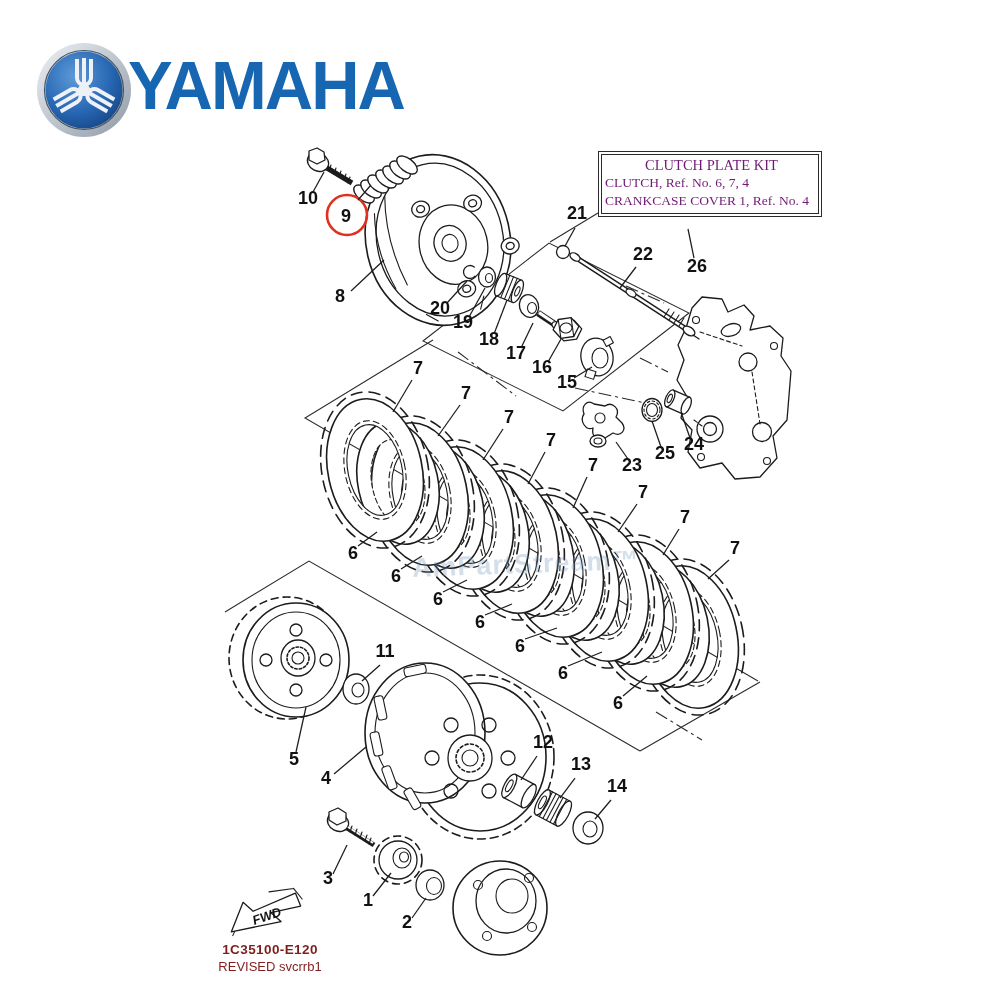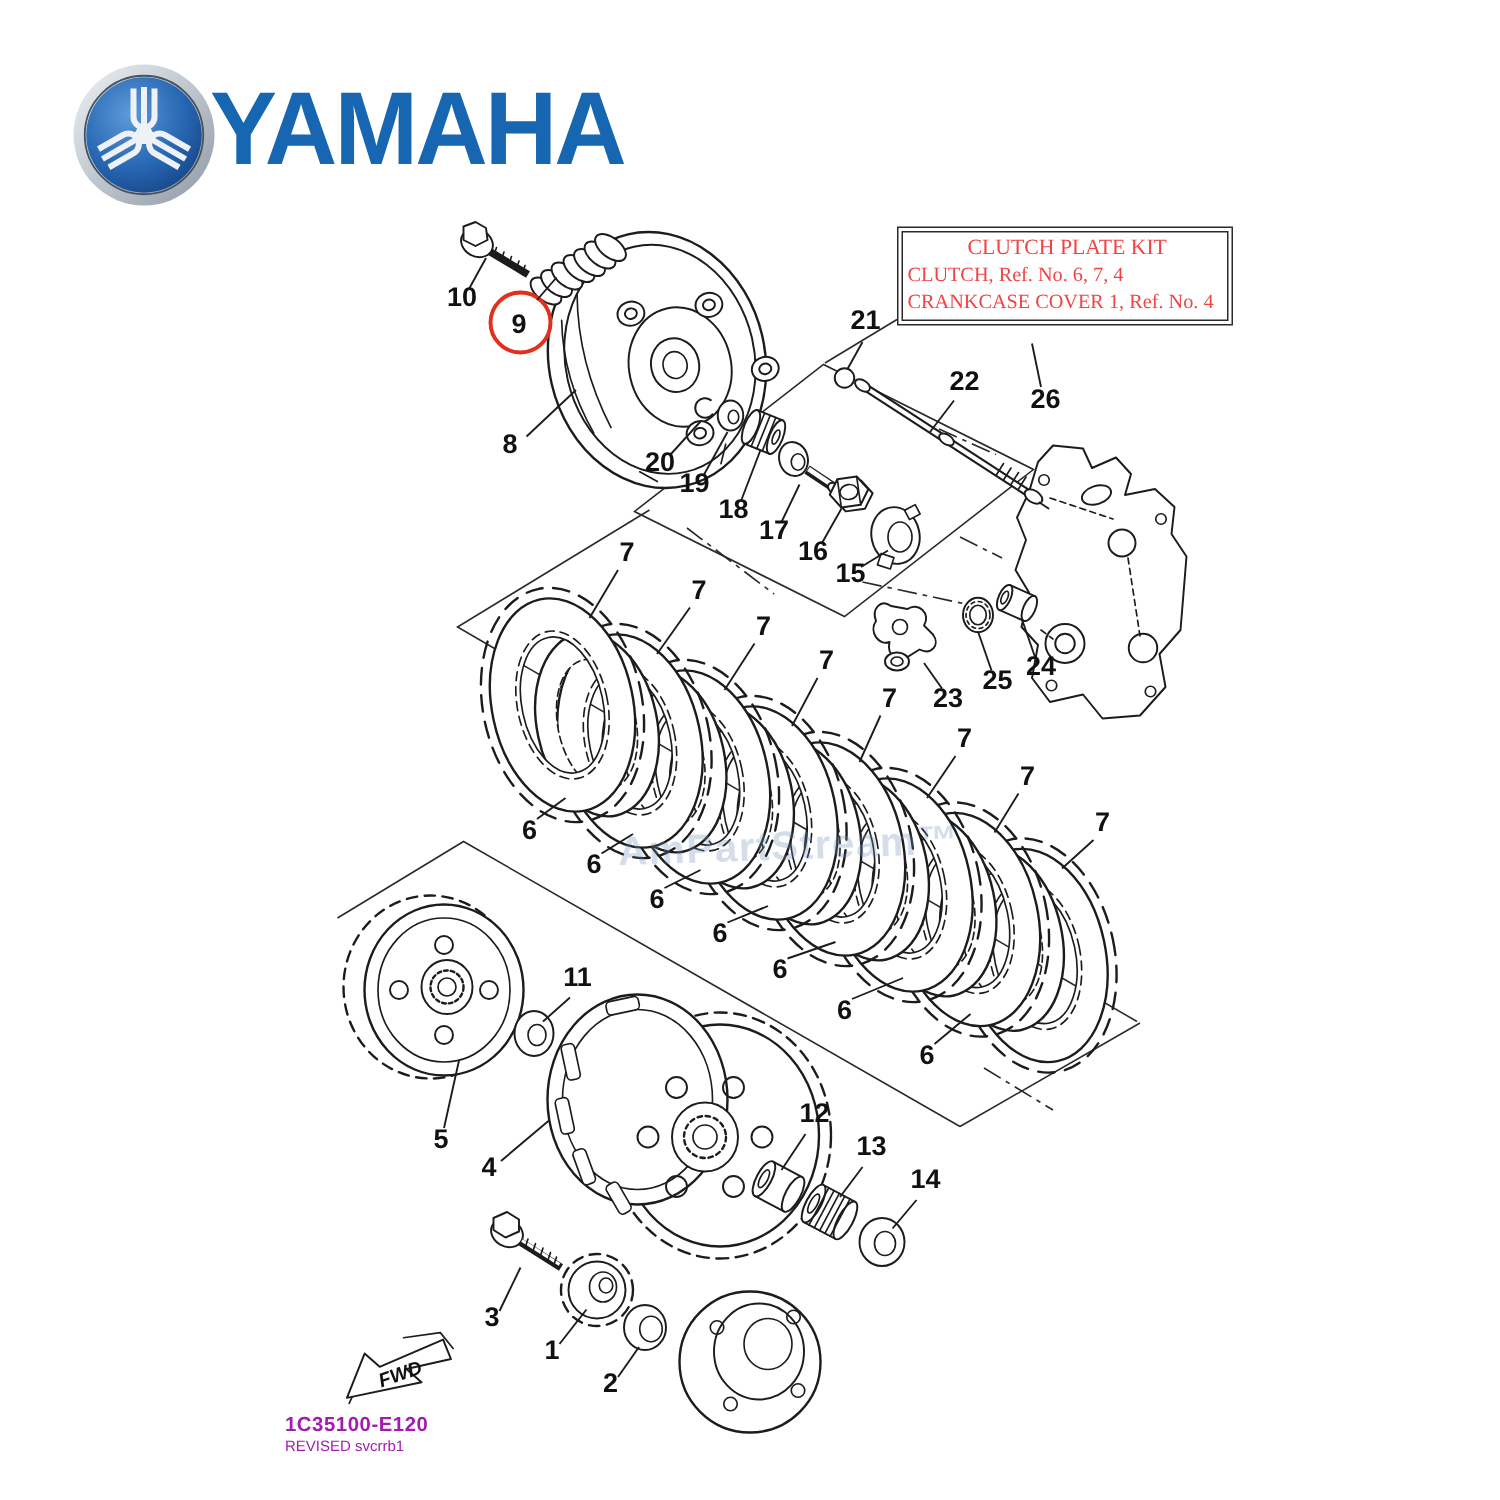--- a/index.html
+++ b/index.html
@@ -6,7 +6,7 @@
   .stage{position:relative;width:1000px;height:1000px;background:#fff;overflow:hidden;
          font-family:"Liberation Sans", sans-serif;}
   
-  .brand{position:absolute;left:0;top:0;width:520px;height:150px;margin-left:12px;}
+  .brand{position:absolute;left:0;top:0;width:520px;height:150px;}
   .emblem{position:absolute;left:34px;top:40px;}
   .wordmark{position:absolute;left:128px;top:46px;font-size:69px;font-weight:bold;
             color:#1766b2;letter-spacing:-2px;transform:scaleX(.97);transform-origin:left top;

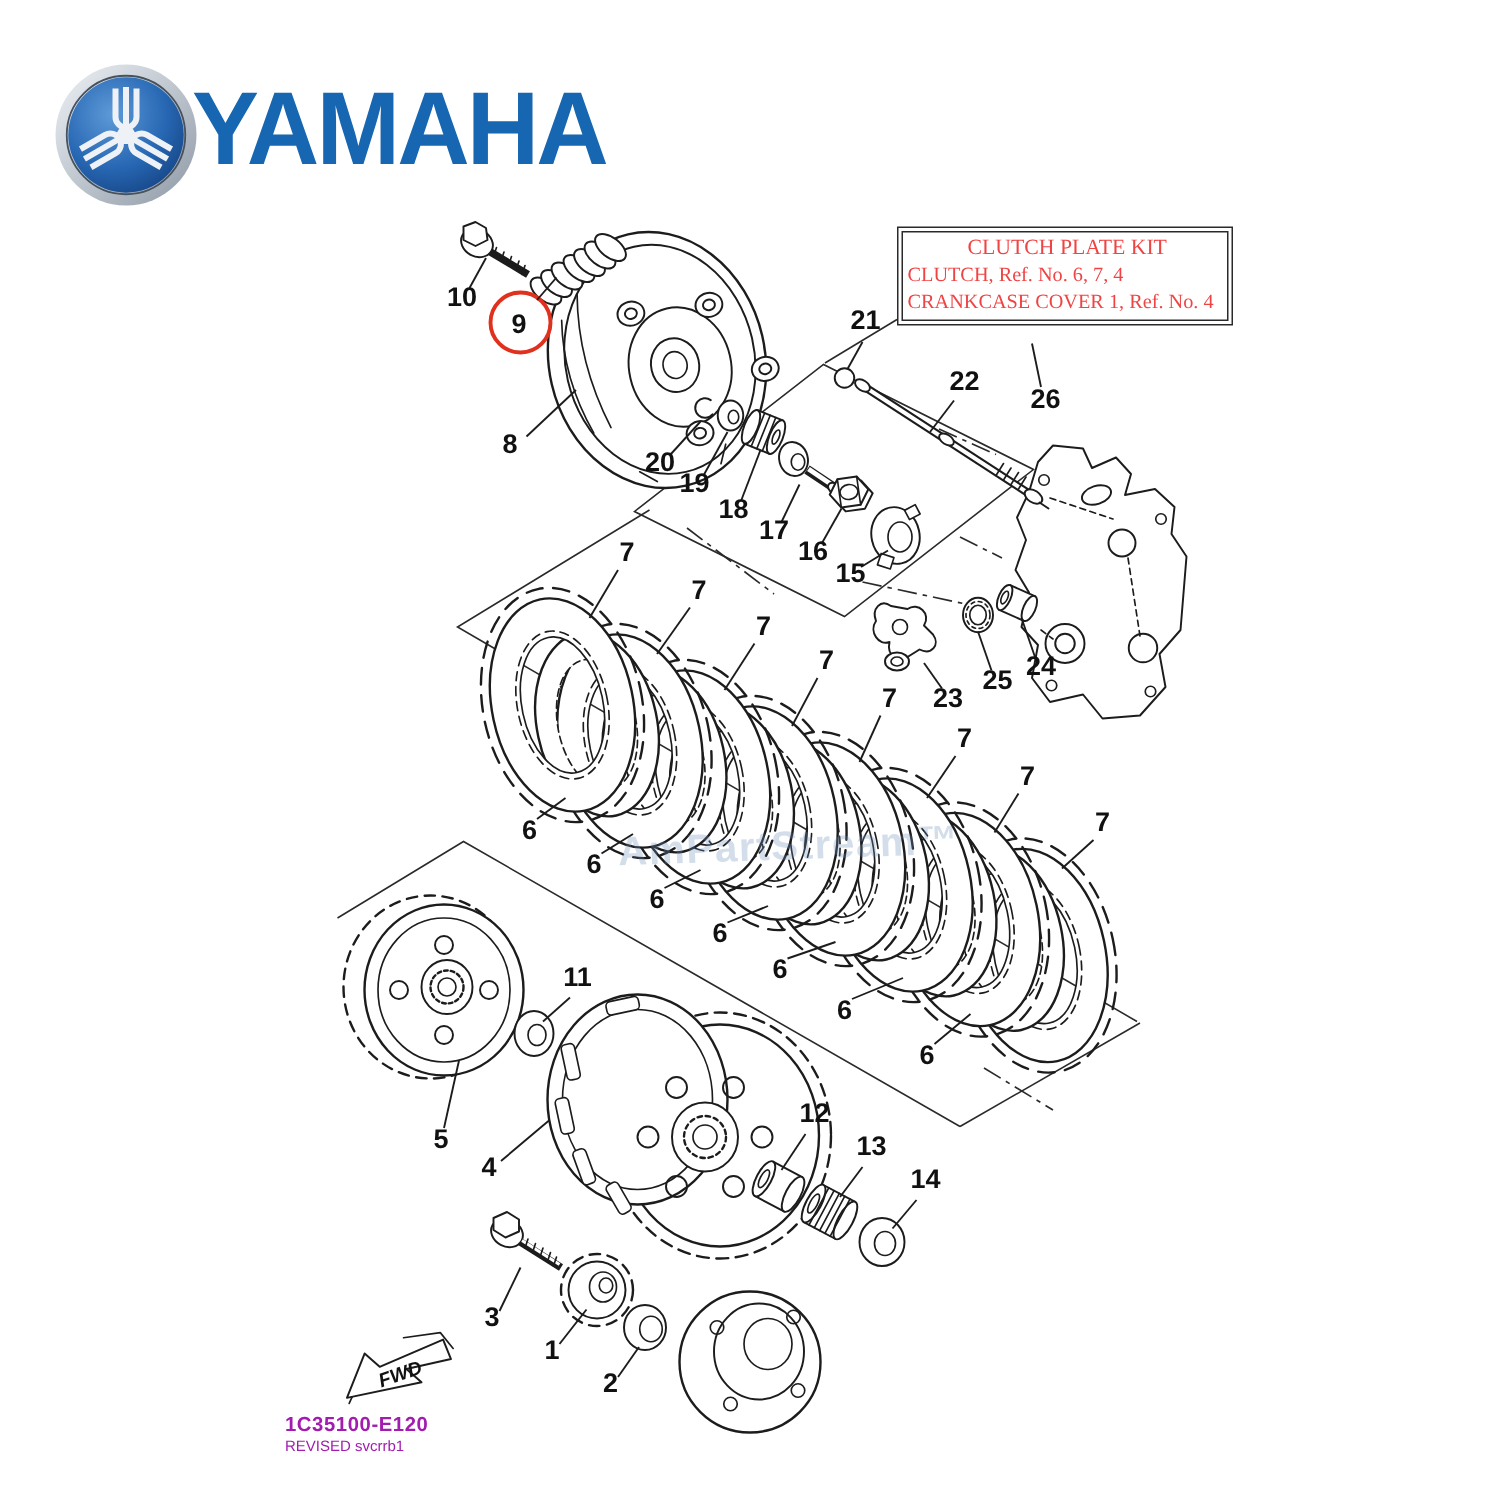--- a/index.html
+++ b/index.html
@@ -15,7 +15,7 @@
   .ref-box{position:absolute;left:598px;top:151px;width:218px;height:60px;
            border:1.5px solid #2a2a2a;padding:2px;}
   .ref-box-inner{border:1px solid #2a2a2a;width:100%;height:100%;box-sizing:border-box;
-           font-family:"Liberation Serif", serif;color:#ef4444;padding:2px 0 0 3px;}
+           font-family:"Liberation Serif", serif;color:#701a75;padding:2px 0 0 3px;}
   .ref-title{text-align:center;font-size:14.5px;line-height:17px;}
   .ref-line{text-align:left;font-size:13.5px;line-height:18px;white-space:nowrap;}
   

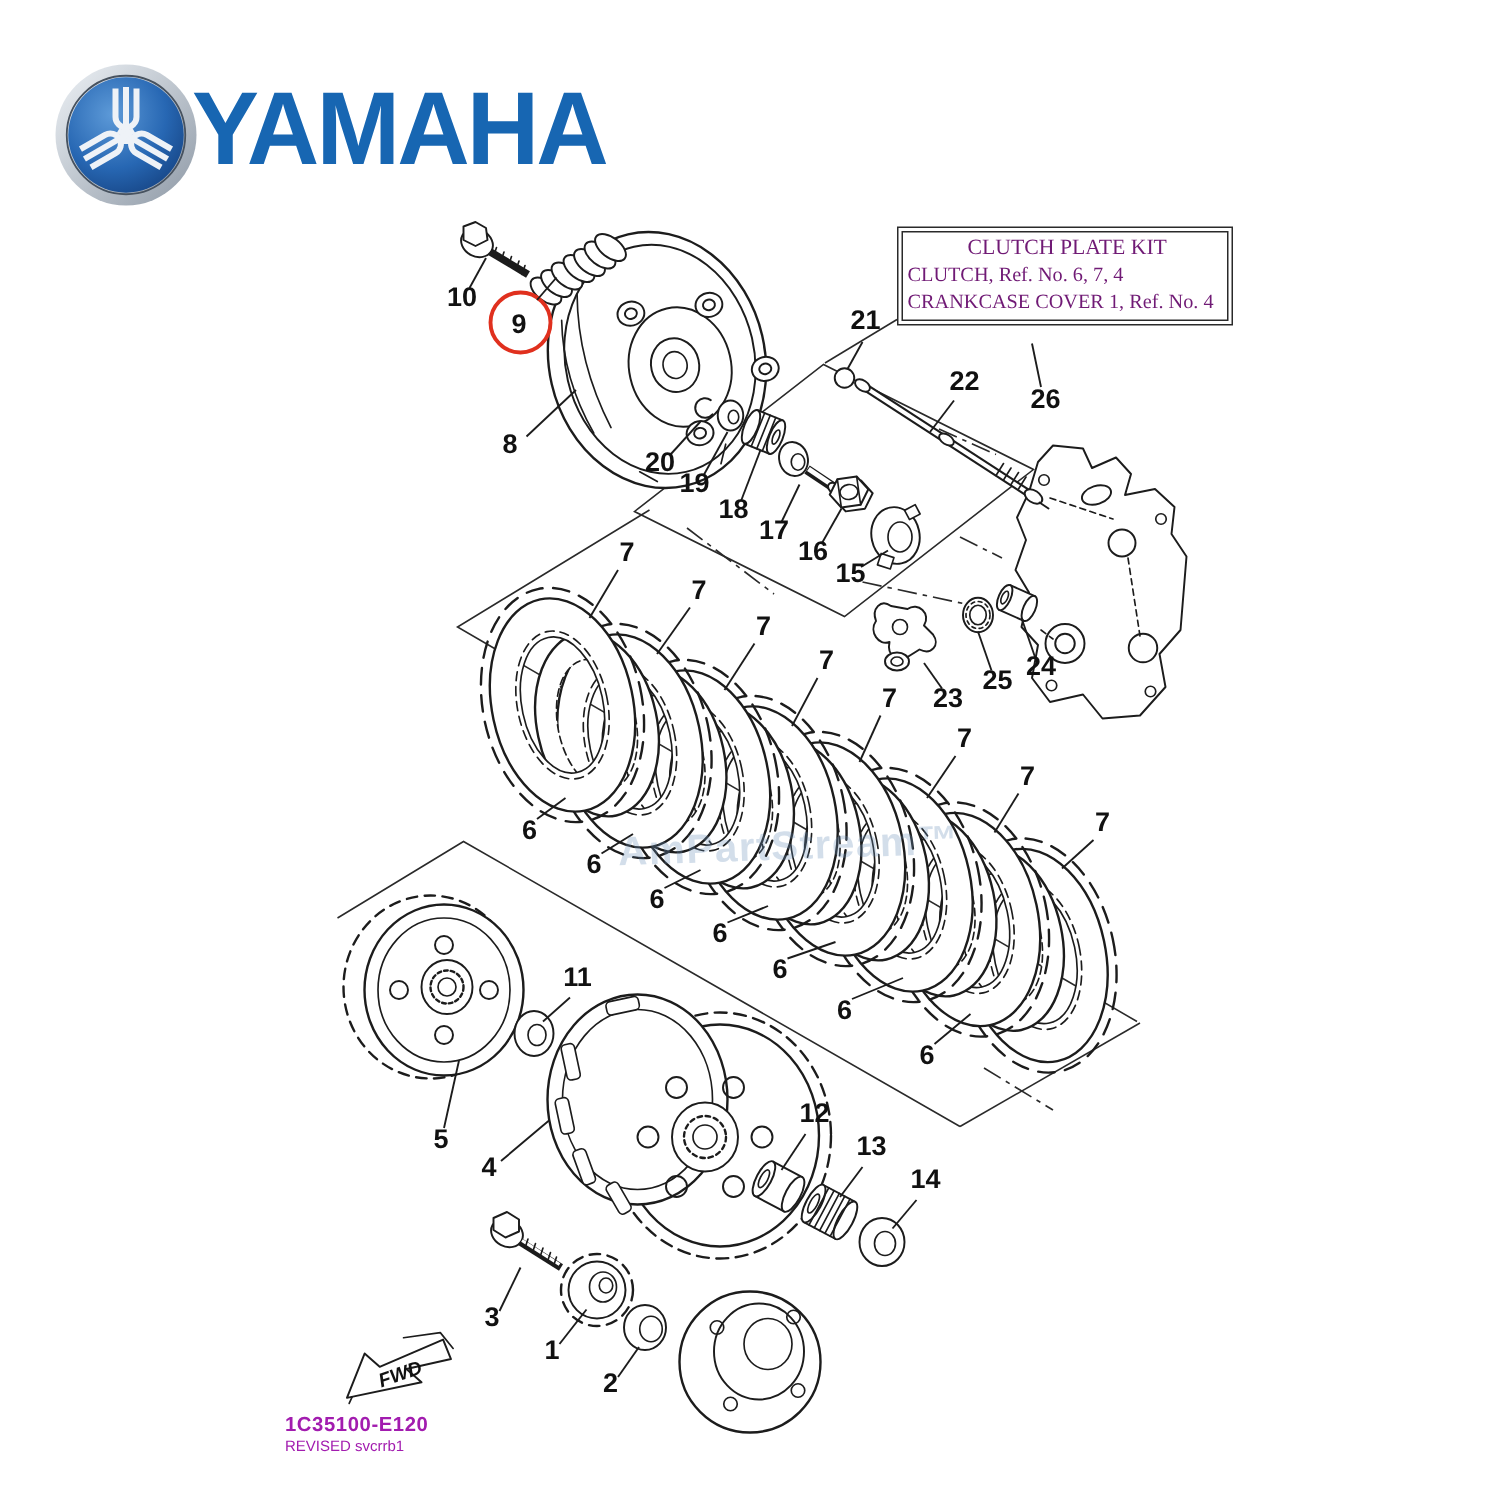--- a/index.html
+++ b/index.html
@@ -32,8 +32,8 @@
   .fwd-text{font-family:"Liberation Sans", sans-serif;font-size:13px;font-weight:bold;
             font-style:italic;fill:#111;}
   
-  .footer-code{position:absolute;left:190px;top:942px;width:160px;text-align:left;
-               color:#a21caf;}
+  .footer-code{position:absolute;left:190px;top:942px;width:160px;text-align:center;
+               color:#7f1d1d;}
   .code-line1{font-size:13.5px;font-weight:bold;letter-spacing:.4px;}
   .code-line2{font-size:10px;margin-top:2px;}
   

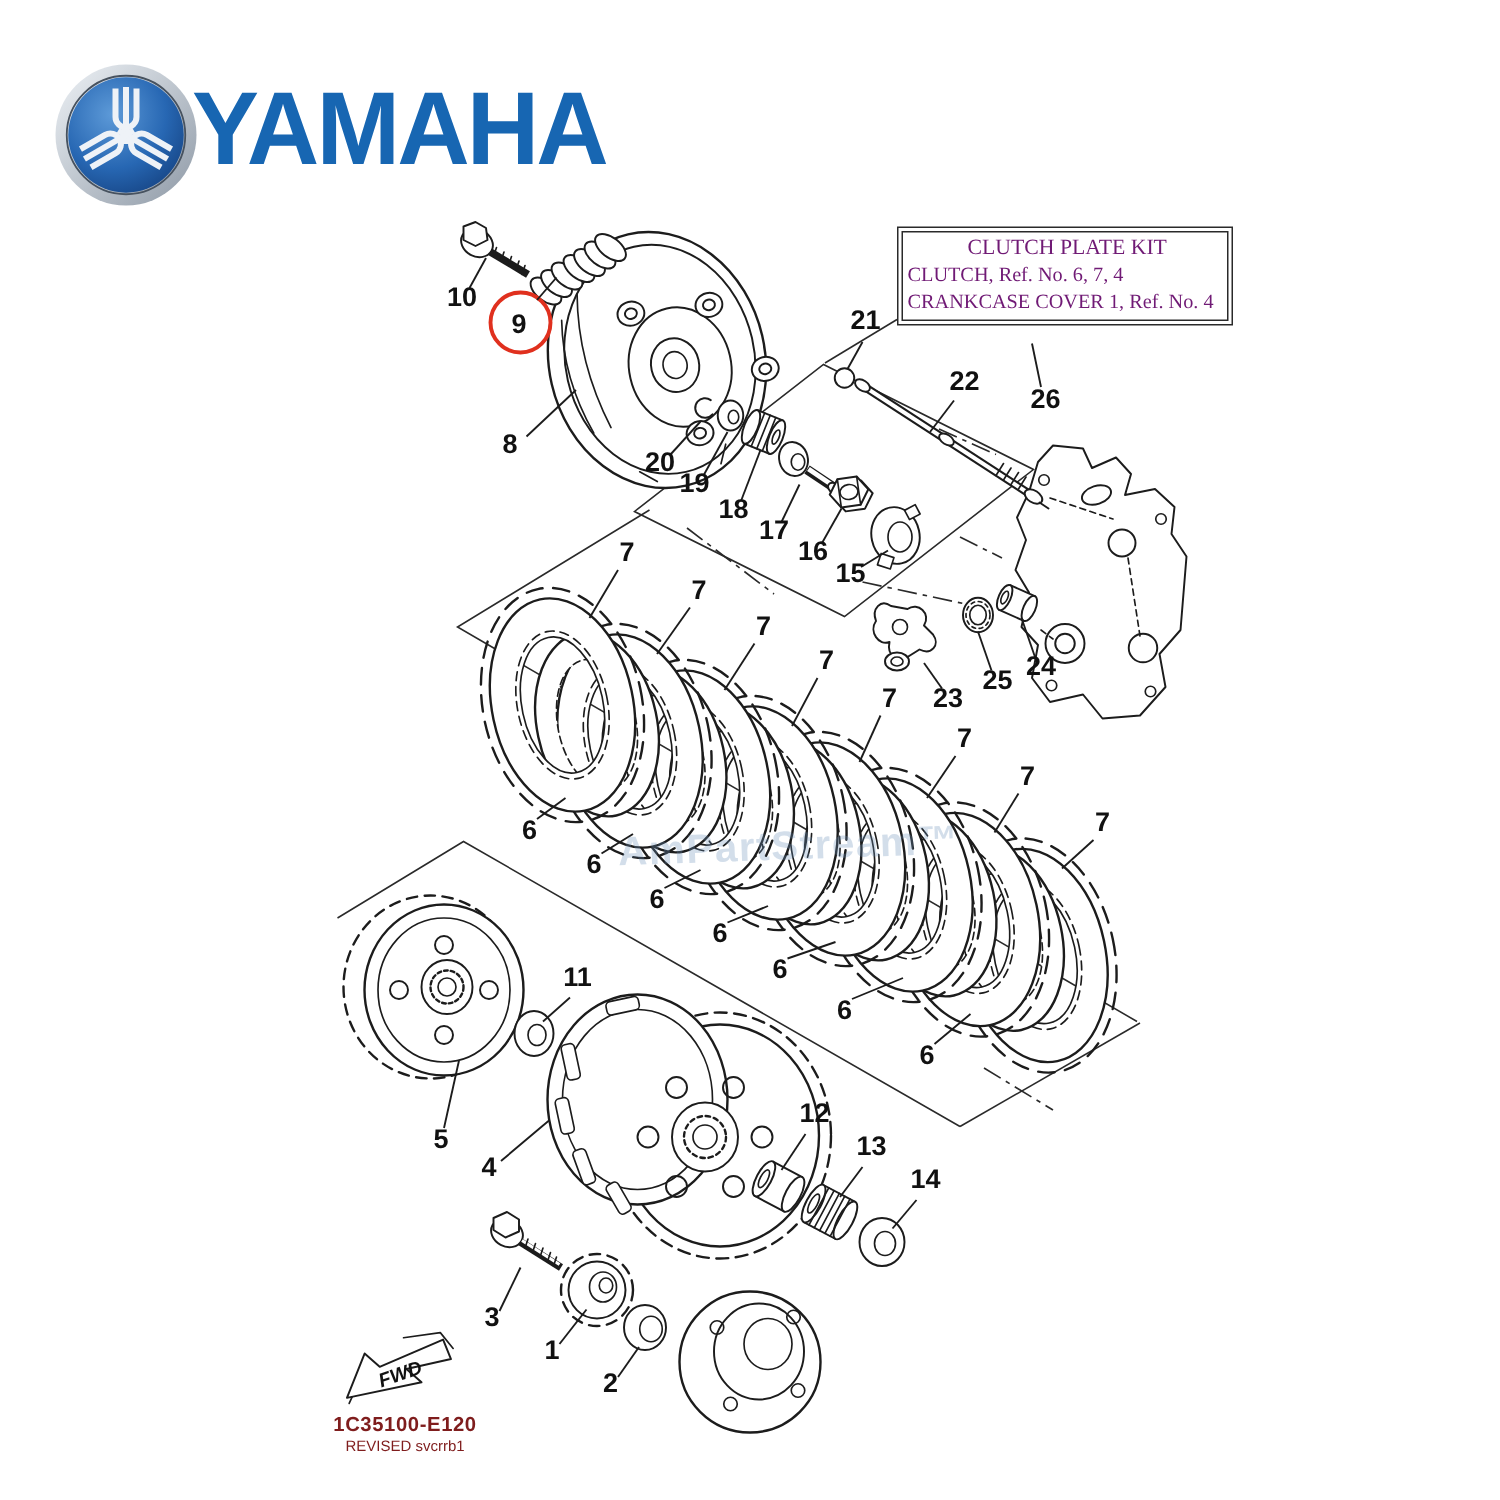--- a/index.html
+++ b/index.html
@@ -35,7 +35,7 @@
   .footer-code{position:absolute;left:190px;top:942px;width:160px;text-align:center;
                color:#7f1d1d;}
   .code-line1{font-size:13.5px;font-weight:bold;letter-spacing:.4px;}
-  .code-line2{font-size:10px;margin-top:2px;}
+  .code-line2{font-size:13px;margin-top:2px;}
   
   .watermark{position:absolute;left:412px;top:548px;width:280px;font-size:27px;font-weight:bold;
              color:rgba(110,145,185,.30);transform:rotate(-2deg);letter-spacing:1px;

